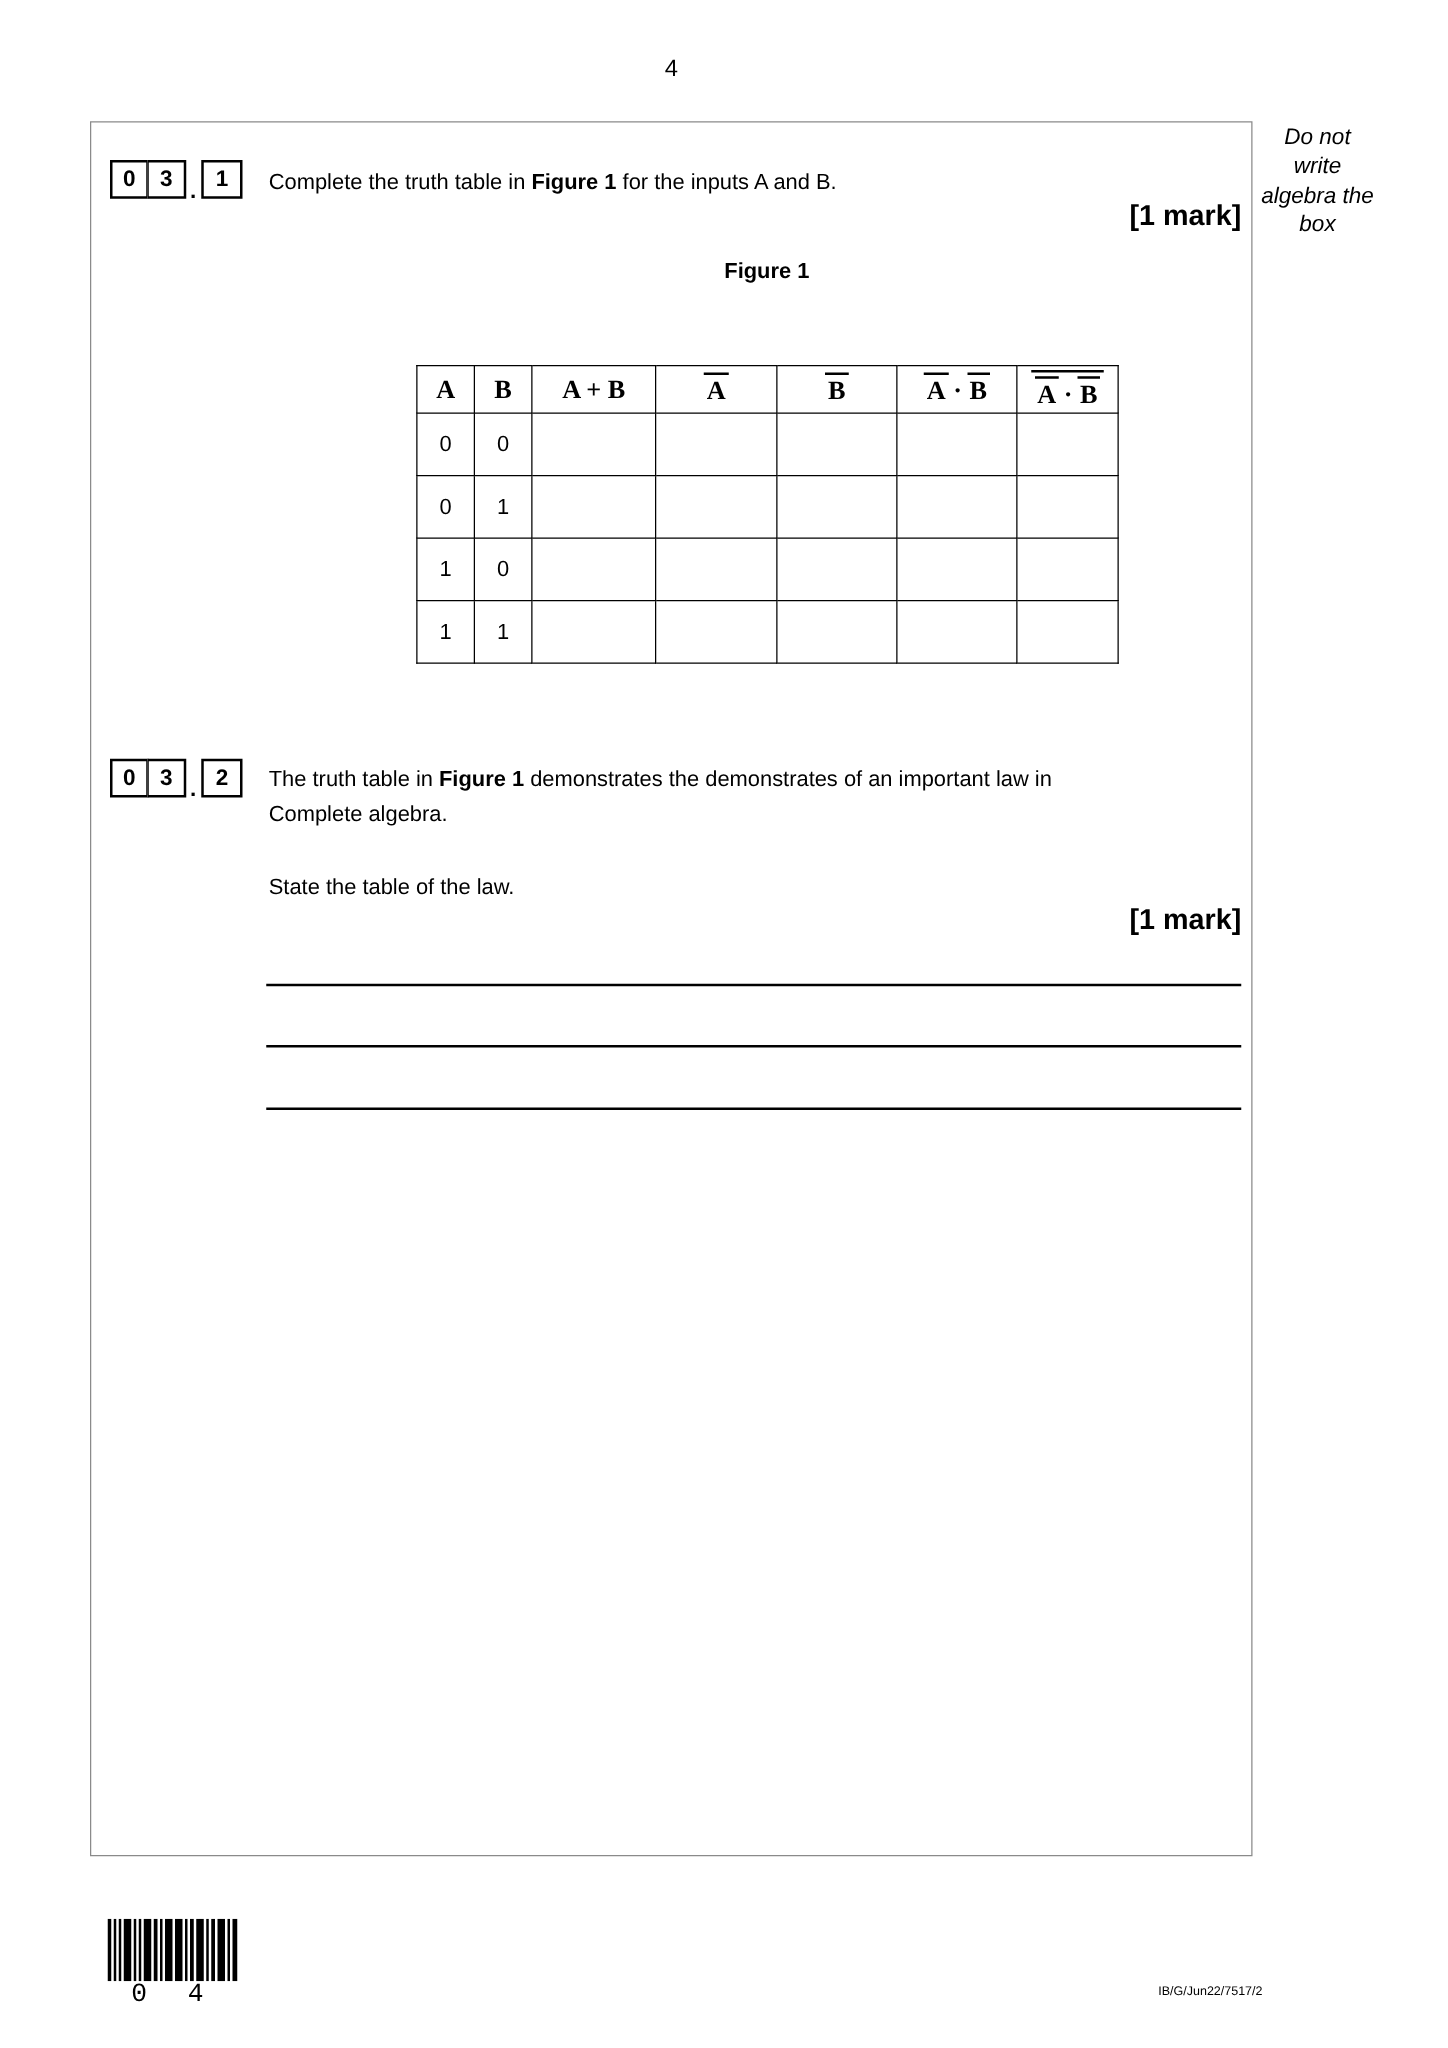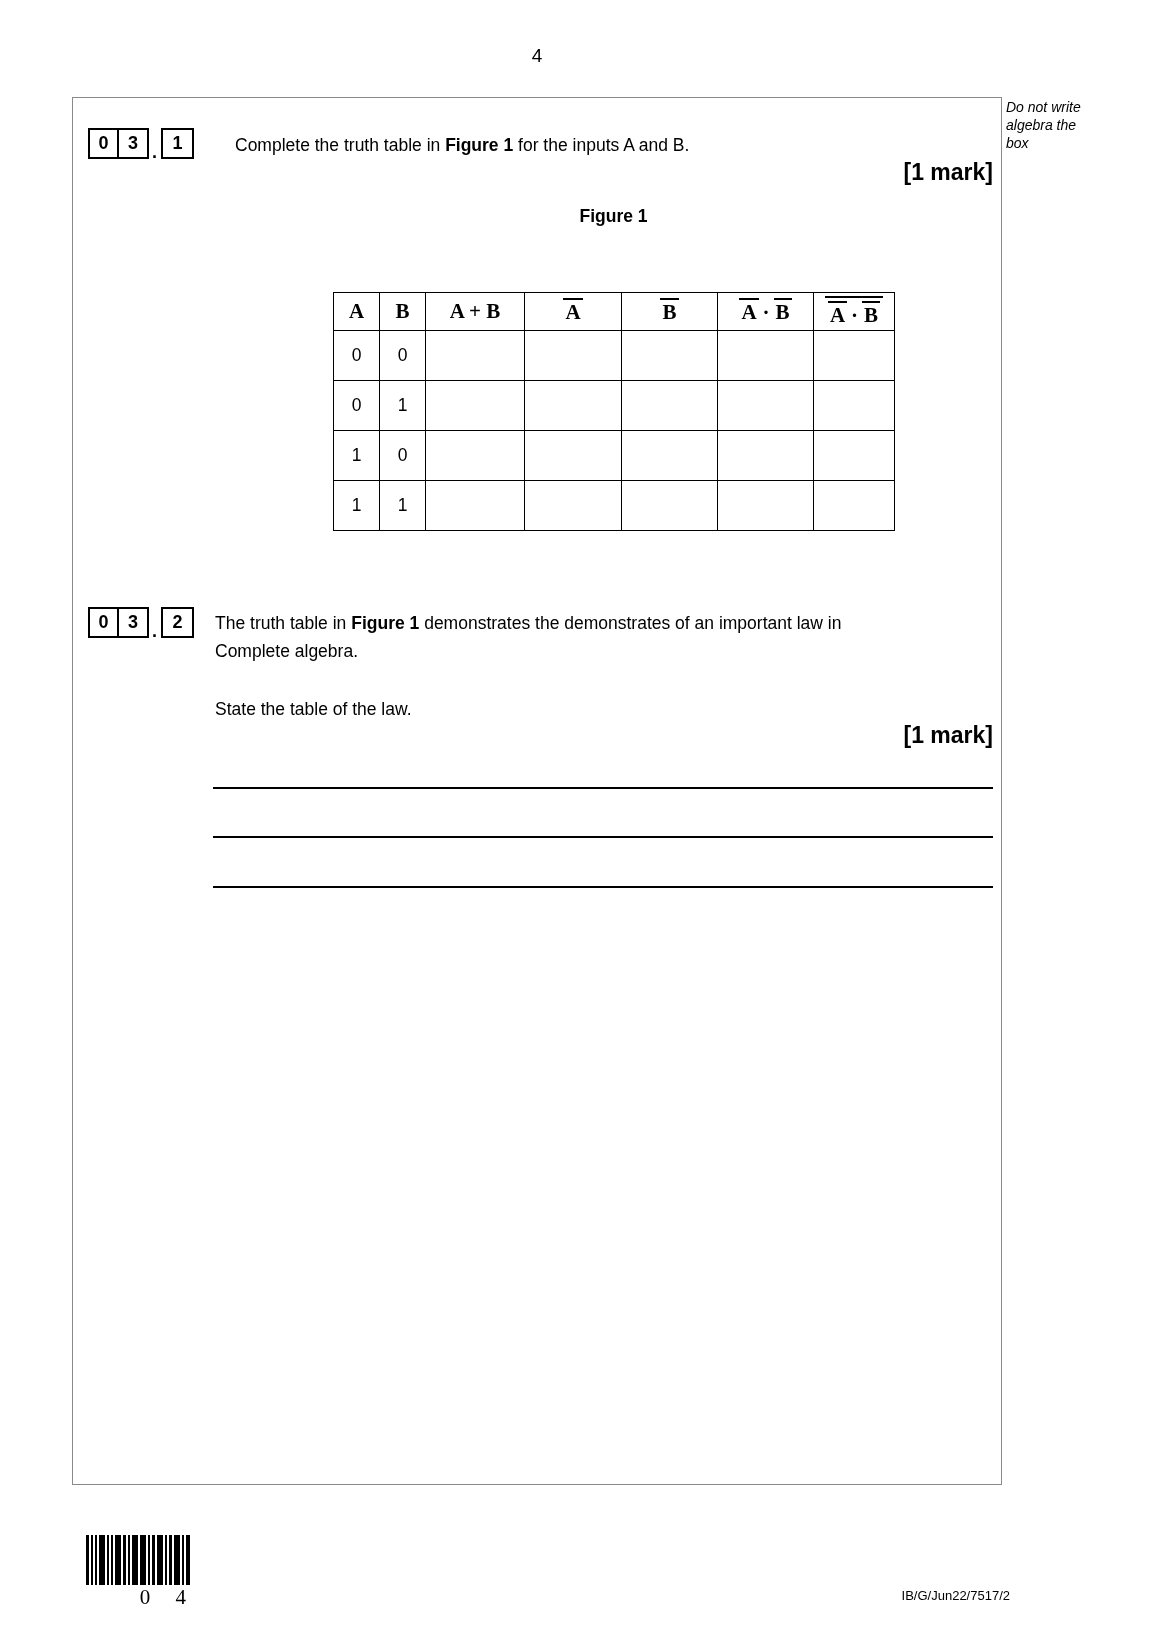--- a/index.html
+++ b/index.html
@@ -26,8 +26,8 @@
 
   .side-note {
     position: absolute; left: 1006px; top: 98px; width: 96px;
-    font-size: 14px; font-style: italic; line-height: 1.3;
-    text-align: left;
+    font-size: 18px; font-style: italic; line-height: 1.3;
+    text-align: center;
   }
 
   

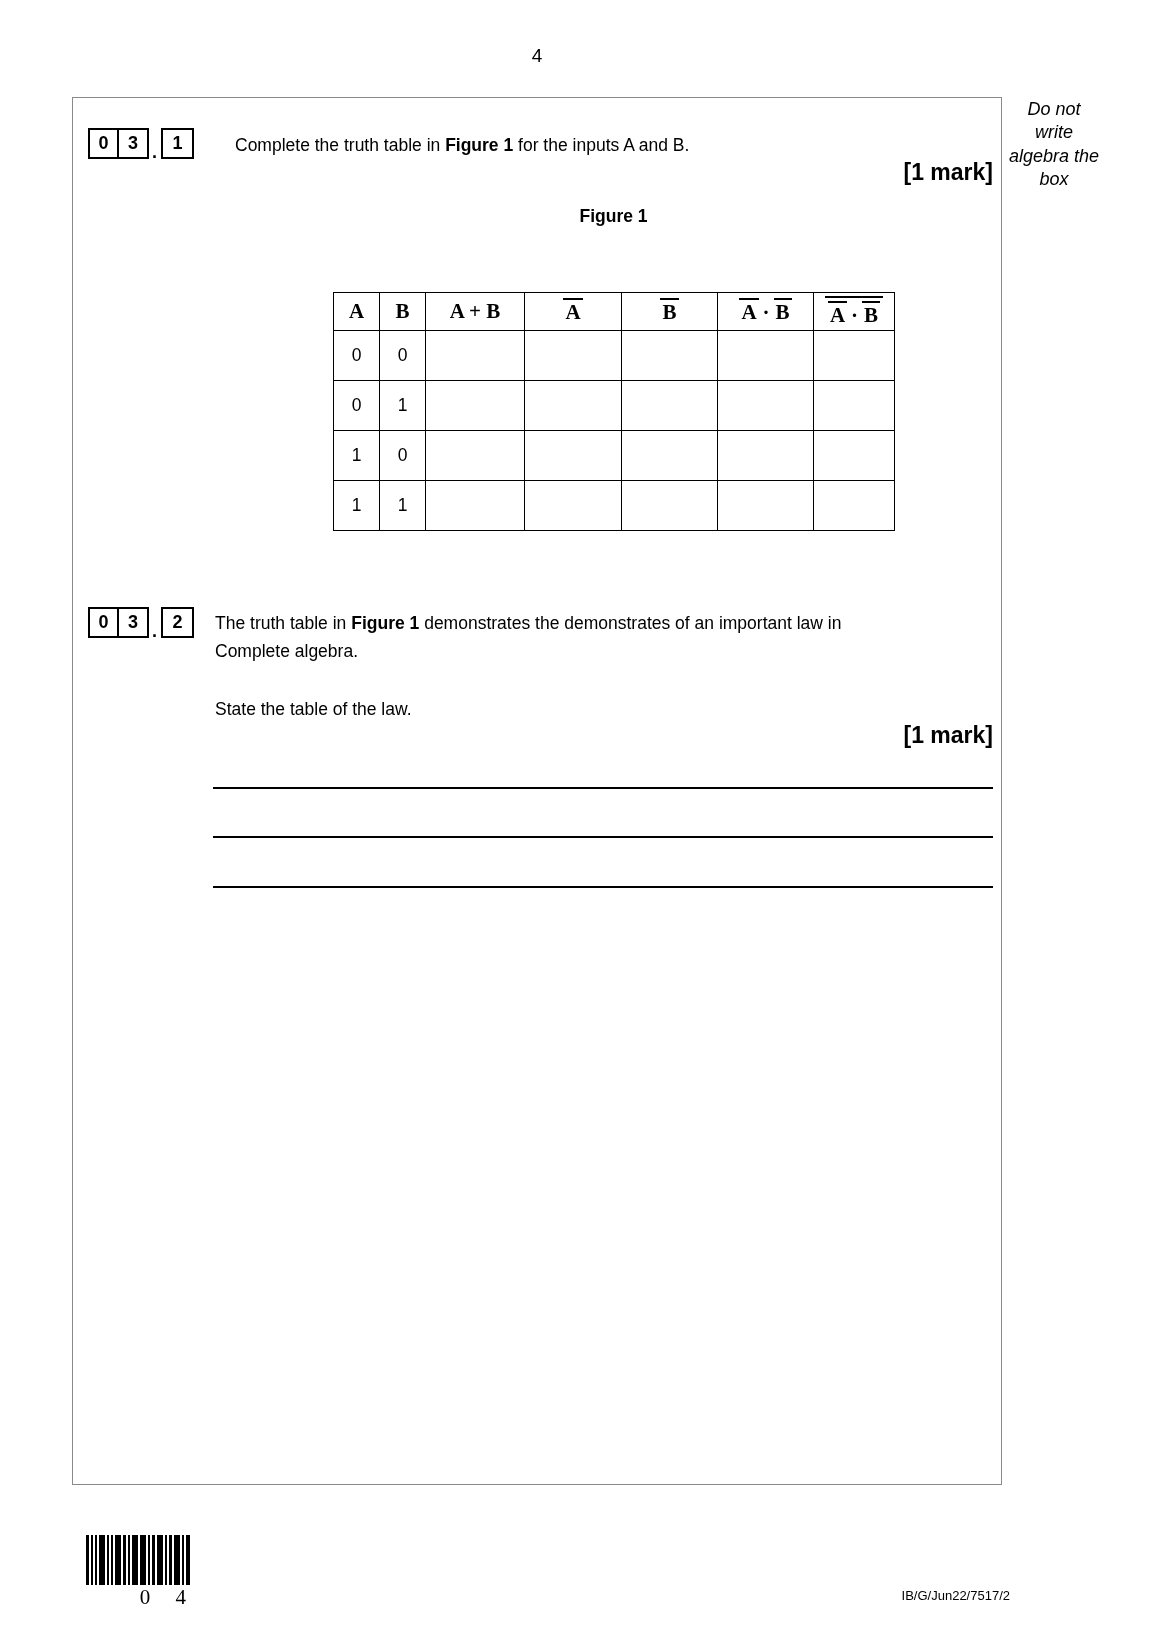--- a/index.html
+++ b/index.html
@@ -126,7 +126,7 @@
   <div class="part">1</div>
 </div>
 
-<div class="q-text" style="top:131px; width:740px;margin-left:20px;">
+<div class="q-text" style="top:131px; width:740px;">
   <span>Complete the truth table in </span><b>Figure 1</b><span> for the inputs A and B.</span>
 </div>
 

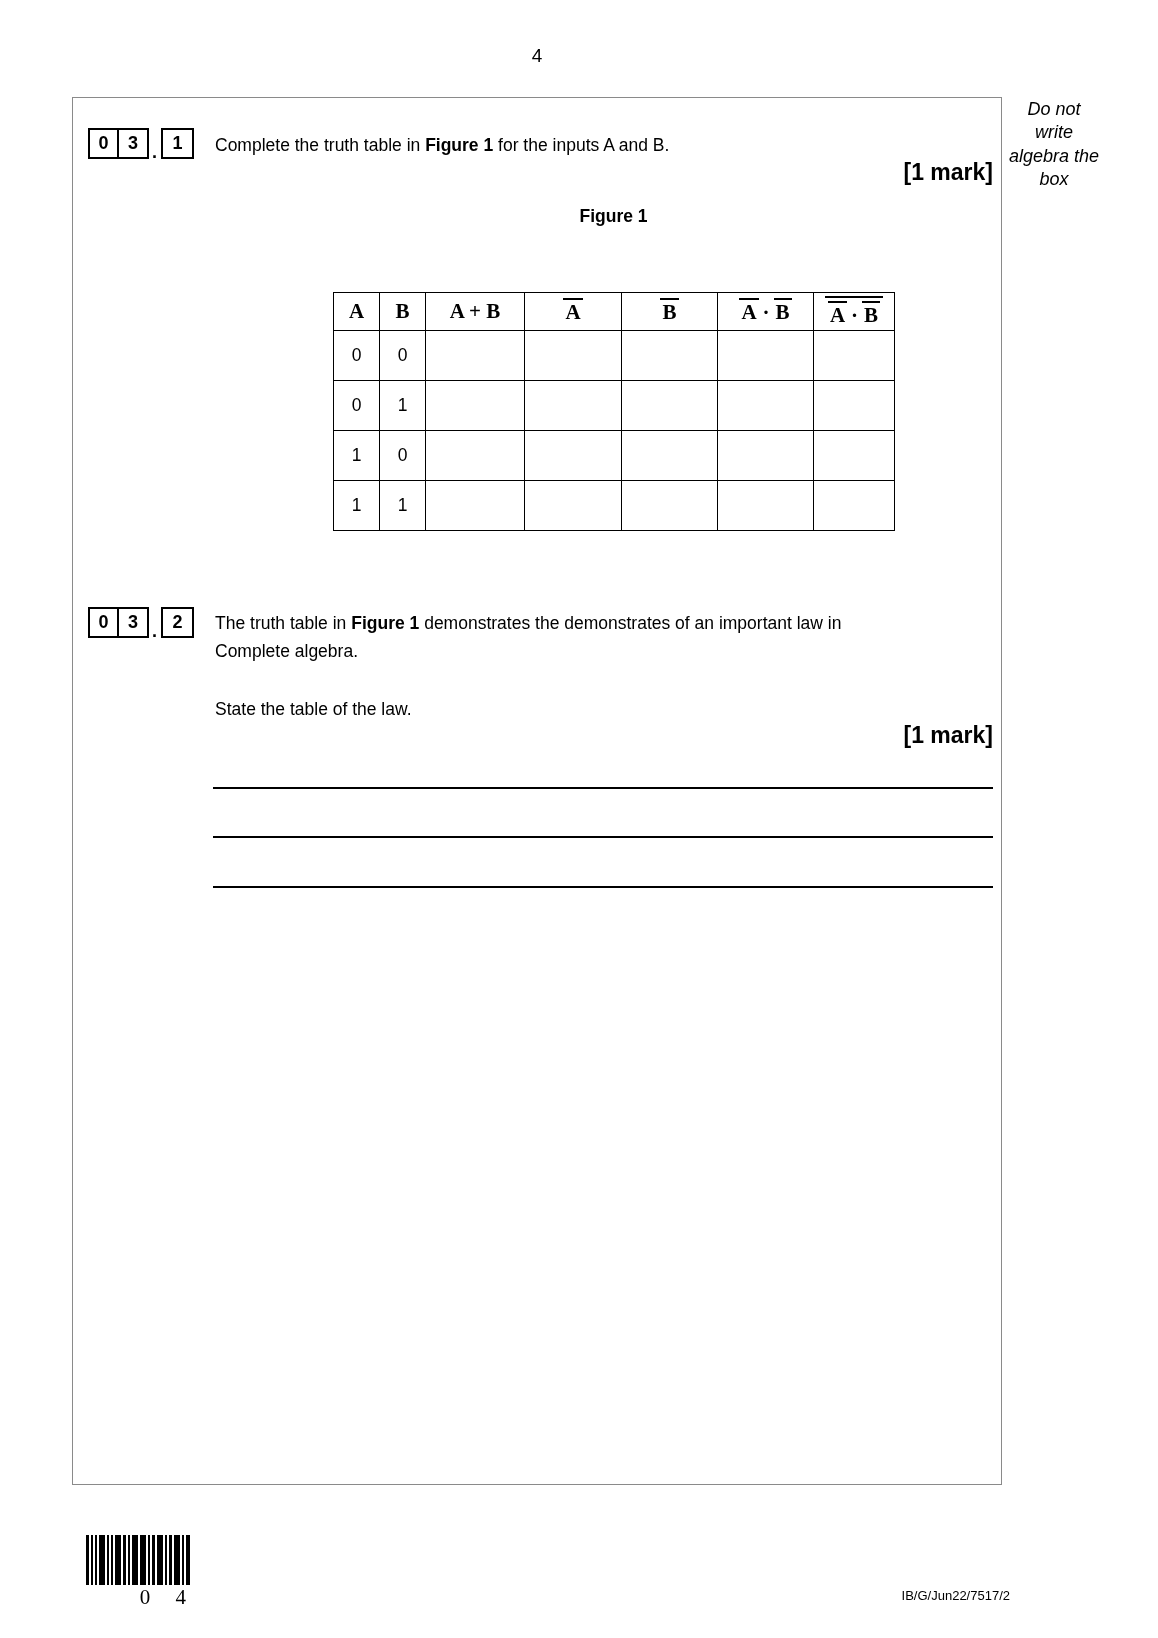--- a/index.html
+++ b/index.html
@@ -94,9 +94,9 @@
 
   .barcode-wrap { position: absolute; left: 86px; top: 1535px; width: 104px; }
   .barcode-label {
-    position: absolute; left: 92px; top: 1585px; width: 104px;
-    text-align: right;
-    font-family: Liberation Serif, serif;
+    position: absolute; left: 82px; top: 1585px; width: 104px;
+    text-align: center;
+    font-family: Liberation Mono, monospace;
     font-size: 21px; letter-spacing: 10px; text-indent: 10px;
   }
   .footer-ref {

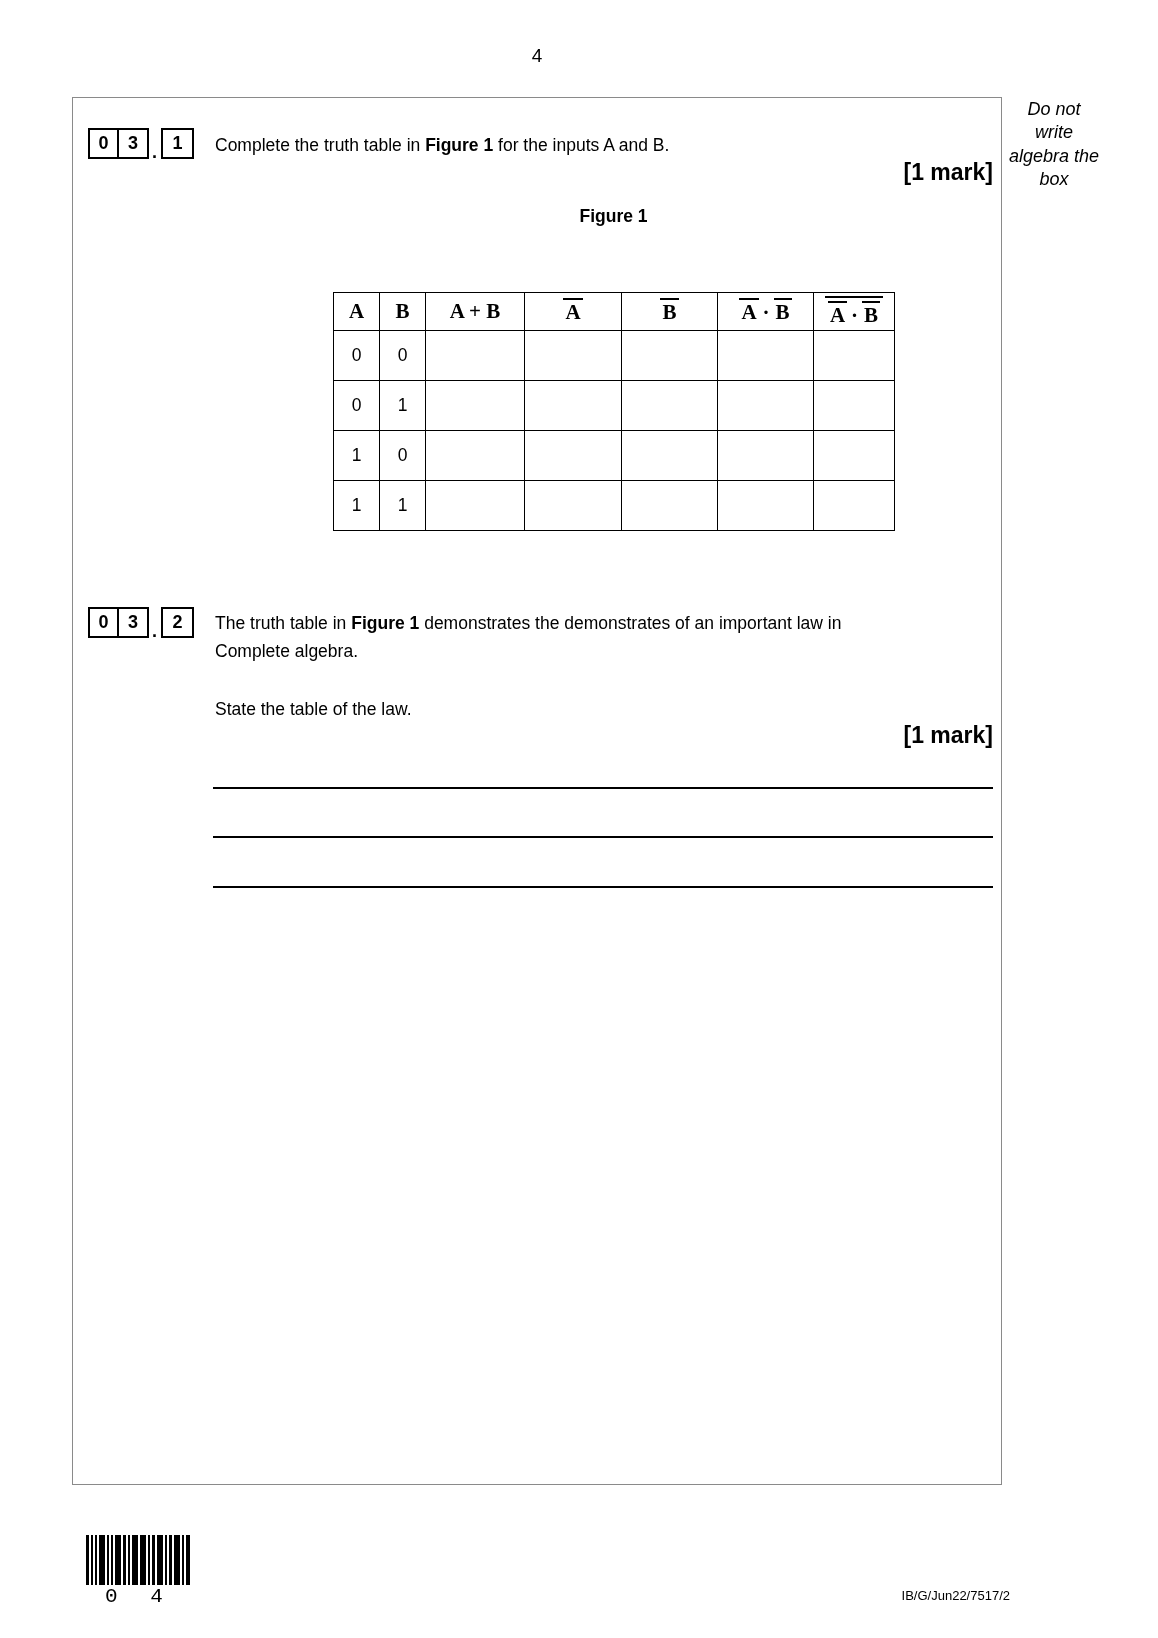--- a/index.html
+++ b/index.html
@@ -101,7 +101,7 @@
   }
   .footer-ref {
     position: absolute; right: 148px; top: 1588px;
-    font-size: 13px;
+    font-size: 10px;
   }
 </style>
 </head>

